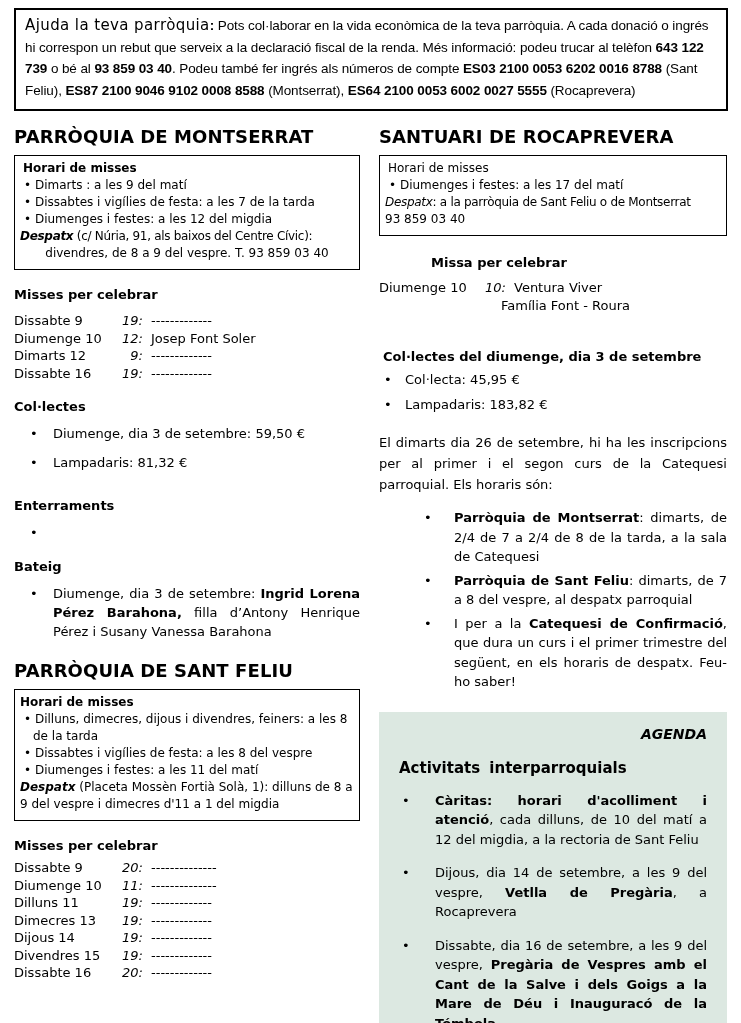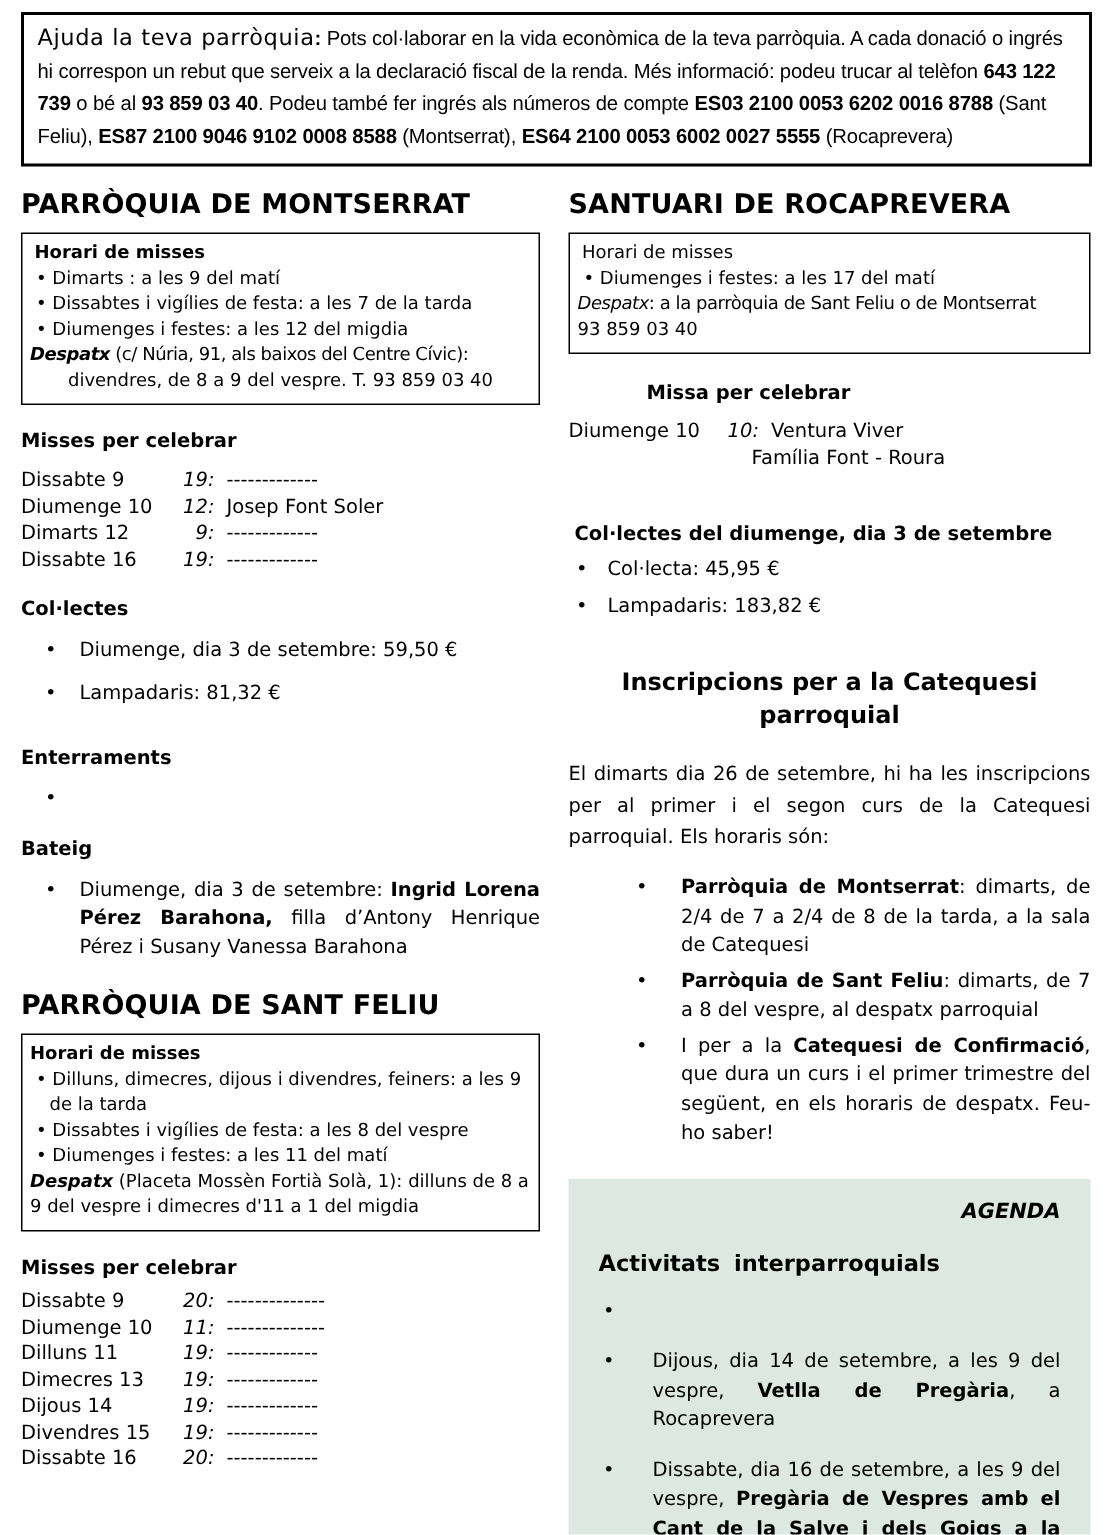--- a/index.html
+++ b/index.html
@@ -231,7 +231,6 @@
         <span class="dot-text">Lampadaris: 183,82 €</span>
       </div>
 
-    <div class="cat-title">Inscripcions per a la Catequesi parroquial</div>
     <div class="cat-intro justify">El dimarts dia 26 de setembre, hi ha les inscripcions per al primer i el segon curs de la Catequesi parroquial. Els horaris són:</div>
     <div class="cat-list">
       <div class="cat-item">

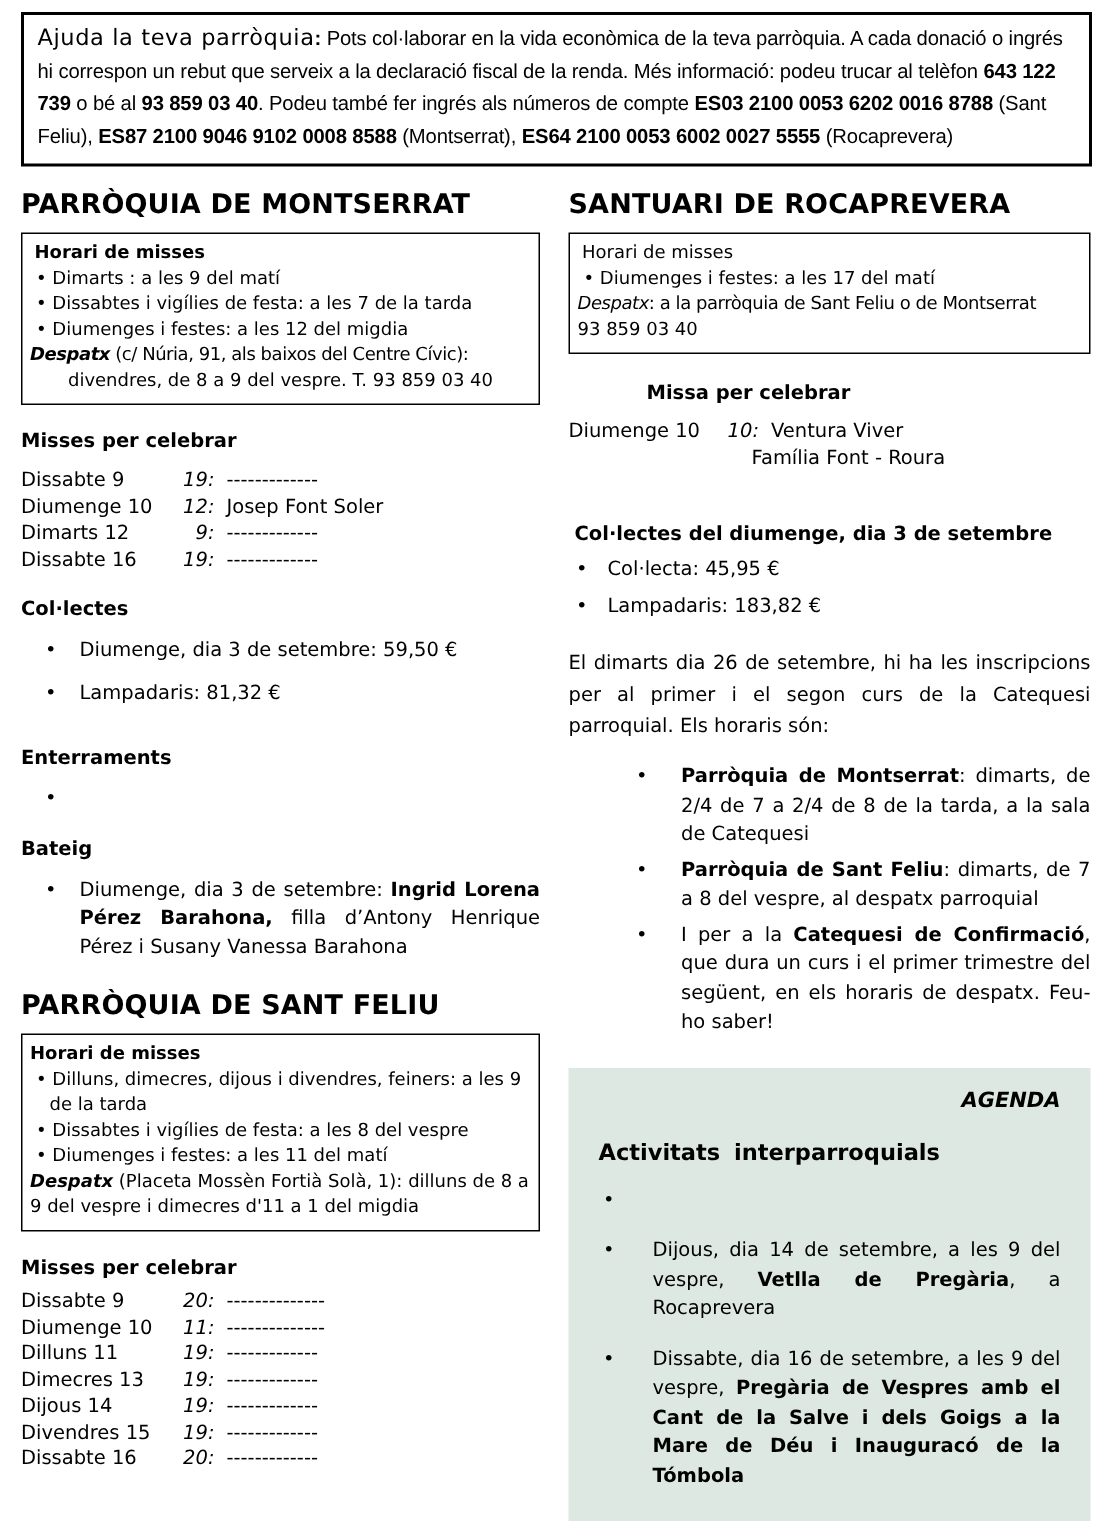--- a/index.html
+++ b/index.html
@@ -155,7 +155,7 @@
 
     <div class="schedule-box">
       <div class="sb-heading" style="padding-left:0">Horari de misses</div>
-      <div class="sb-line bullet">Dilluns, dimecres, dijous i divendres, feiners: a les 9 de la tarda</div>
+      <div class="sb-line bullet">Dilluns, dimecres, dijous i divendres, feiners: a les 8 de la tarda</div>
       <div class="sb-line bullet">Dissabtes i vigílies de festa: a les 8 del vespre</div>
       <div class="sb-line bullet">Diumenges i festes: a les 11 del matí</div>
       <div><span class="despatx-label">Despatx</span><span> (Placeta Mossèn Fortià Solà, 1): dilluns de 8 a 9 del vespre i dimecres d'11 a 1 del migdia</span></div>

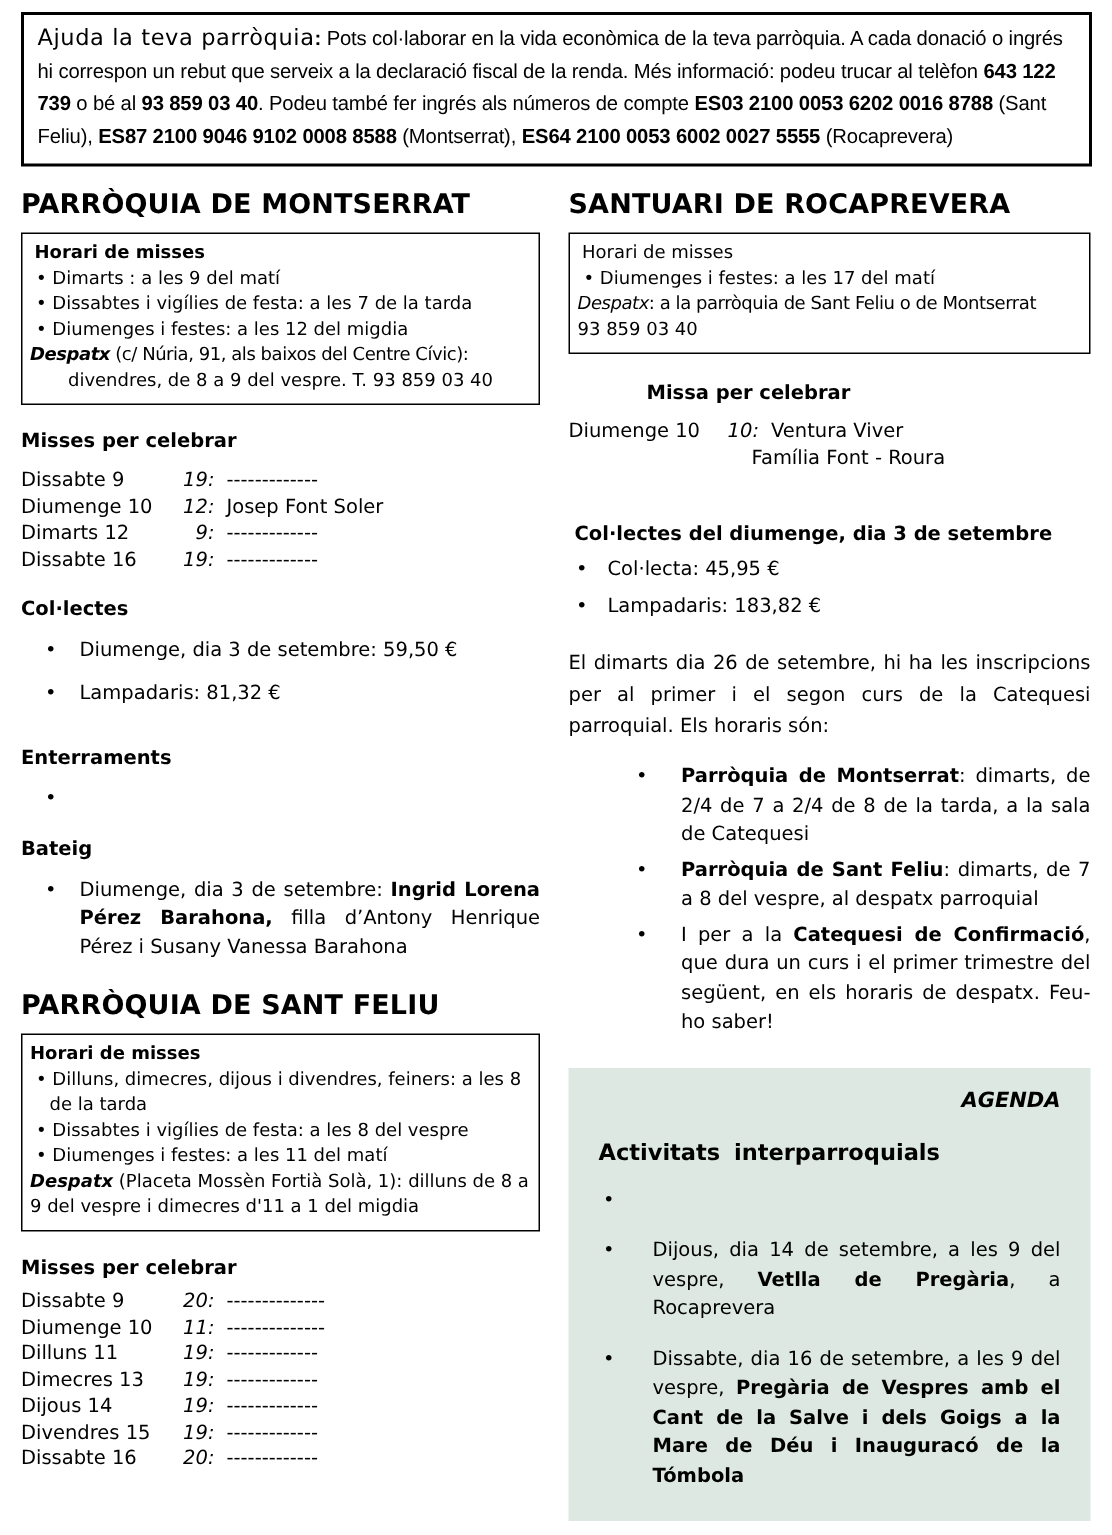--- a/index.html
+++ b/index.html
@@ -252,6 +252,7 @@
       <div class="agenda-sub">Activitats interparroquials</div>
       <div class="agenda-item">
           <span class="agenda-blt">•</span>
+          <span class="agenda-text justify"><span></span><span class="b">Càritas: horari d'acolliment i atenció</span><span>, cada dilluns, de 10 del matí a 12 del migdia, a la rectoria de Sant Feliu</span></span>
         </div>
       <div class="agenda-item">
           <span class="agenda-blt">•</span>

